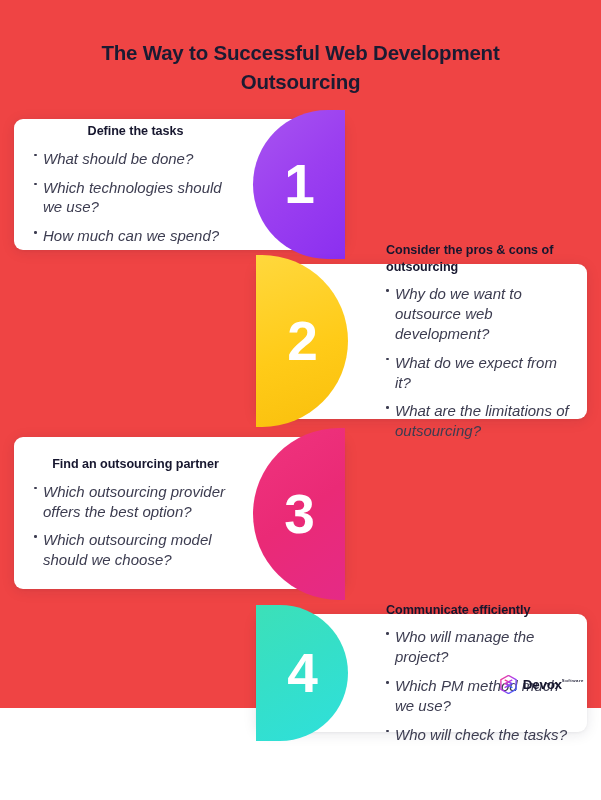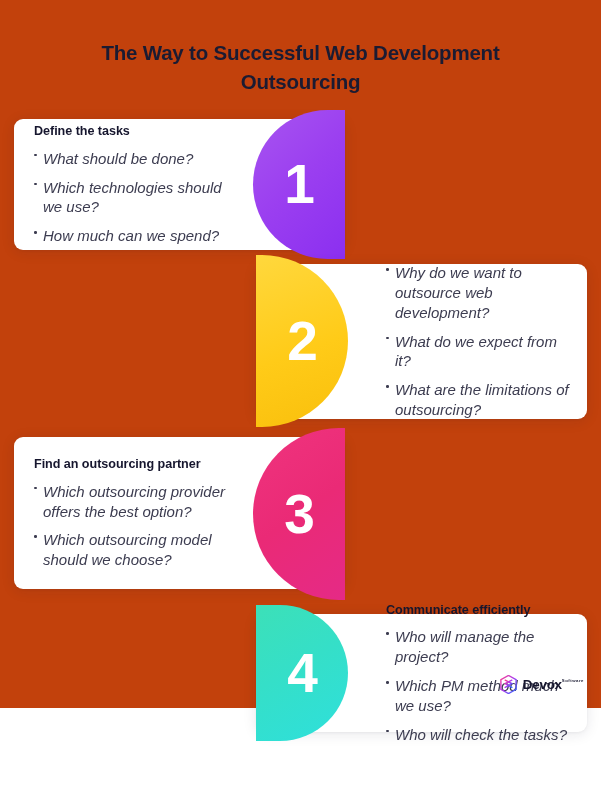--- a/index.html
+++ b/index.html
@@ -14,7 +14,7 @@
   .page {
     position:relative;
     width:601px; height:708px;
-    background:#c2410c;
+    background:#ef4444;
   }
 
   

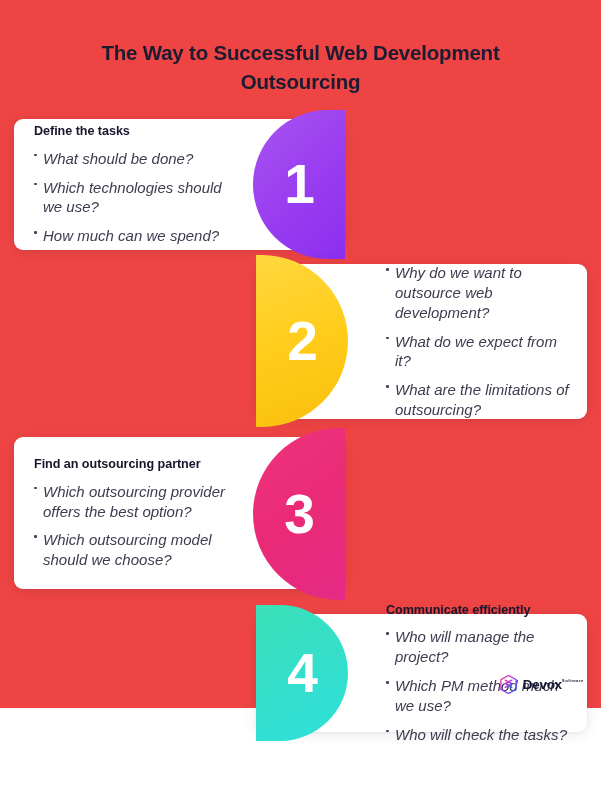--- a/index.html
+++ b/index.html
@@ -48,7 +48,7 @@
   }
 
   
-  .card.num-right .panel { left:20px; right:108px; }
+  .card.num-right .panel { left:20px; right:108px;align-items:center; }
   .card.num-left  .panel { left:130px; right:18px; }
 
   .card-title {

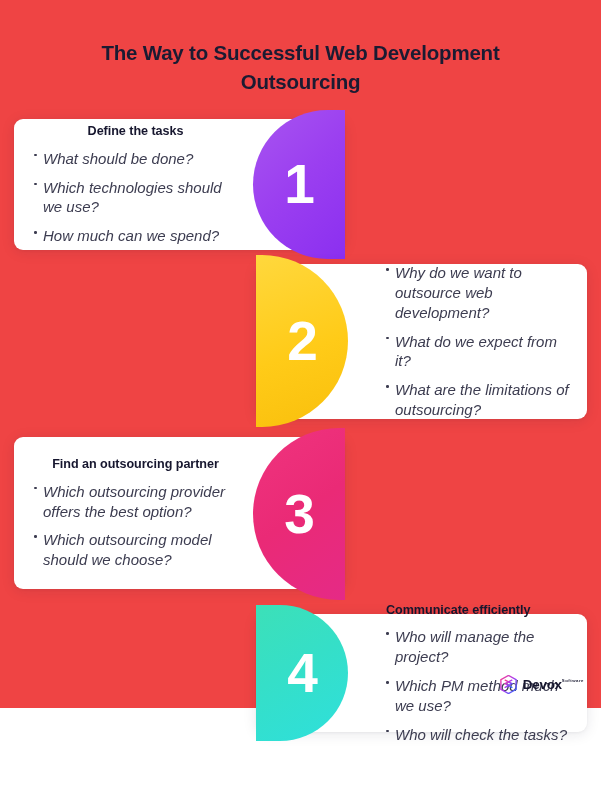--- a/index.html
+++ b/index.html
@@ -185,6 +185,7 @@
       <span class="num">2</span>
     </div>
     <div class="panel">
+      <div class="card-title">Consider the pros &amp; cons of outsourcing</div>
       <ul class="bullets">
         <li>Why do we want to outsource web development?</li>
         <li>What do we expect from it?</li>

